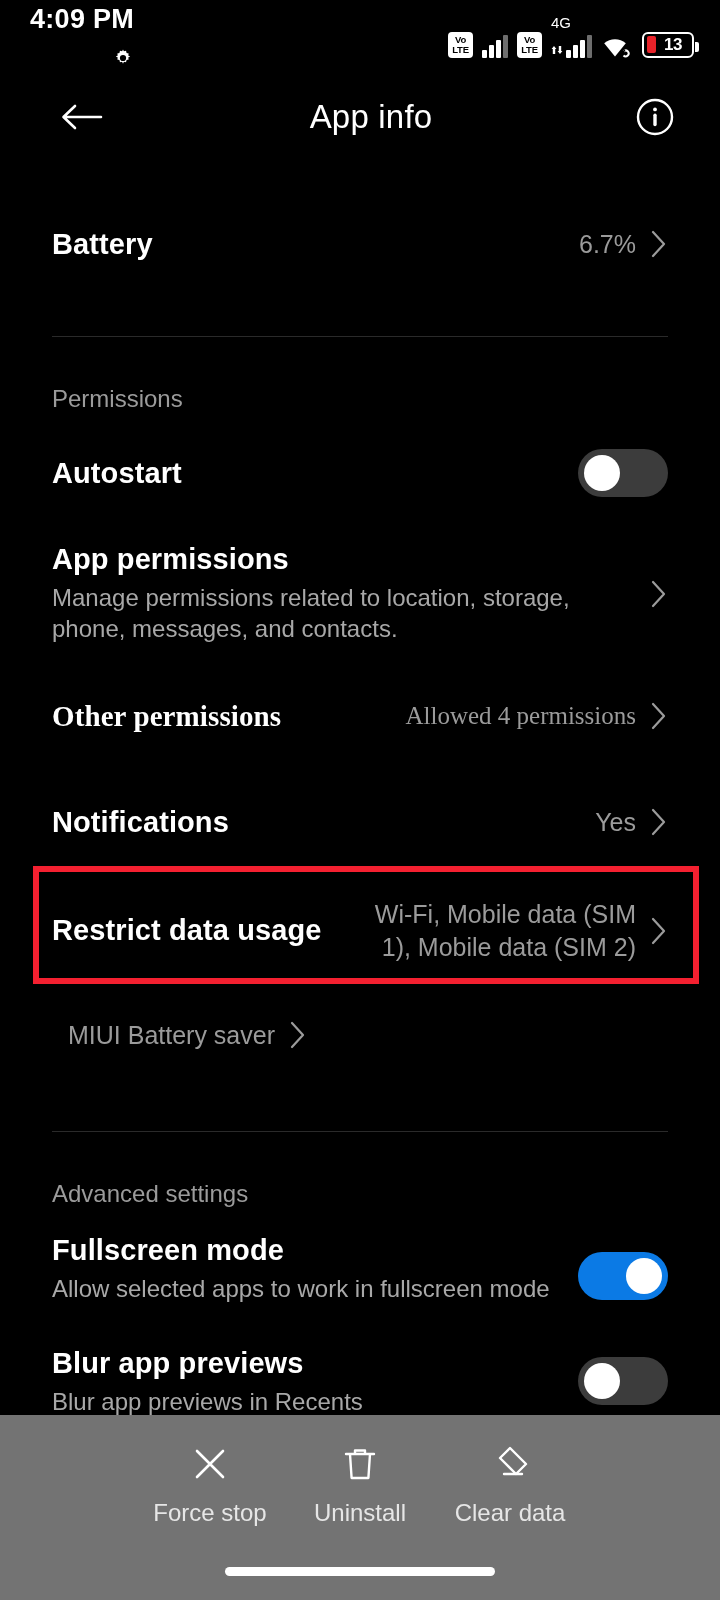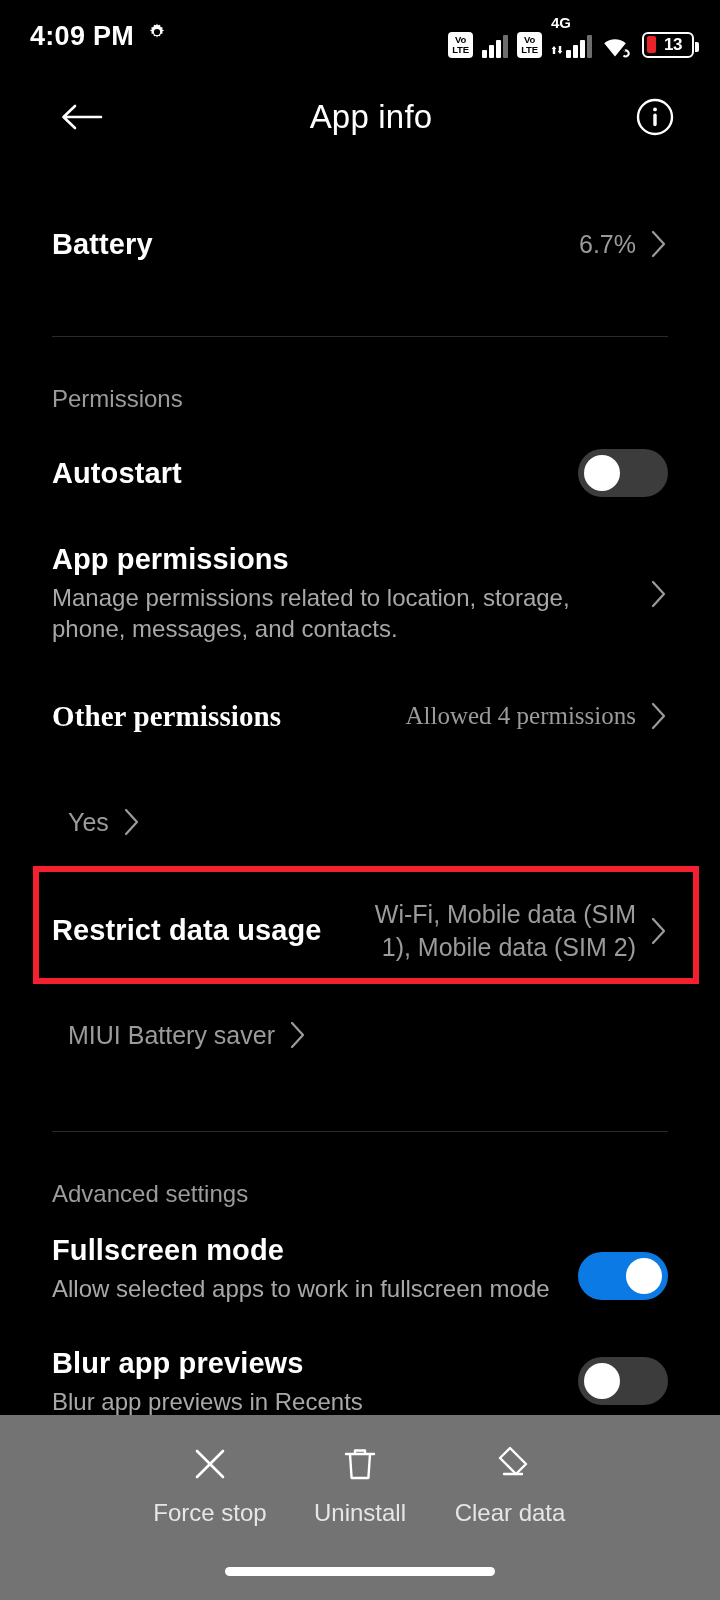--- a/index.html
+++ b/index.html
@@ -17,7 +17,7 @@
     display:flex; align-items:center; justify-content:space-between;
     padding:0 26px 0 30px;
   }
-  .sb-left { display:flex; align-items:flex-start; gap:12px; }
+  .sb-left { display:flex; align-items:flex-end; gap:12px;flex-direction:column; }
   .sb-clock { font-size:27px; font-weight:600; letter-spacing:.3px; color:#fff; }
   .gear-ic { width:22px; height:22px; display:block; }
   .sb-right { display:flex; align-items:flex-end; gap:9px; }

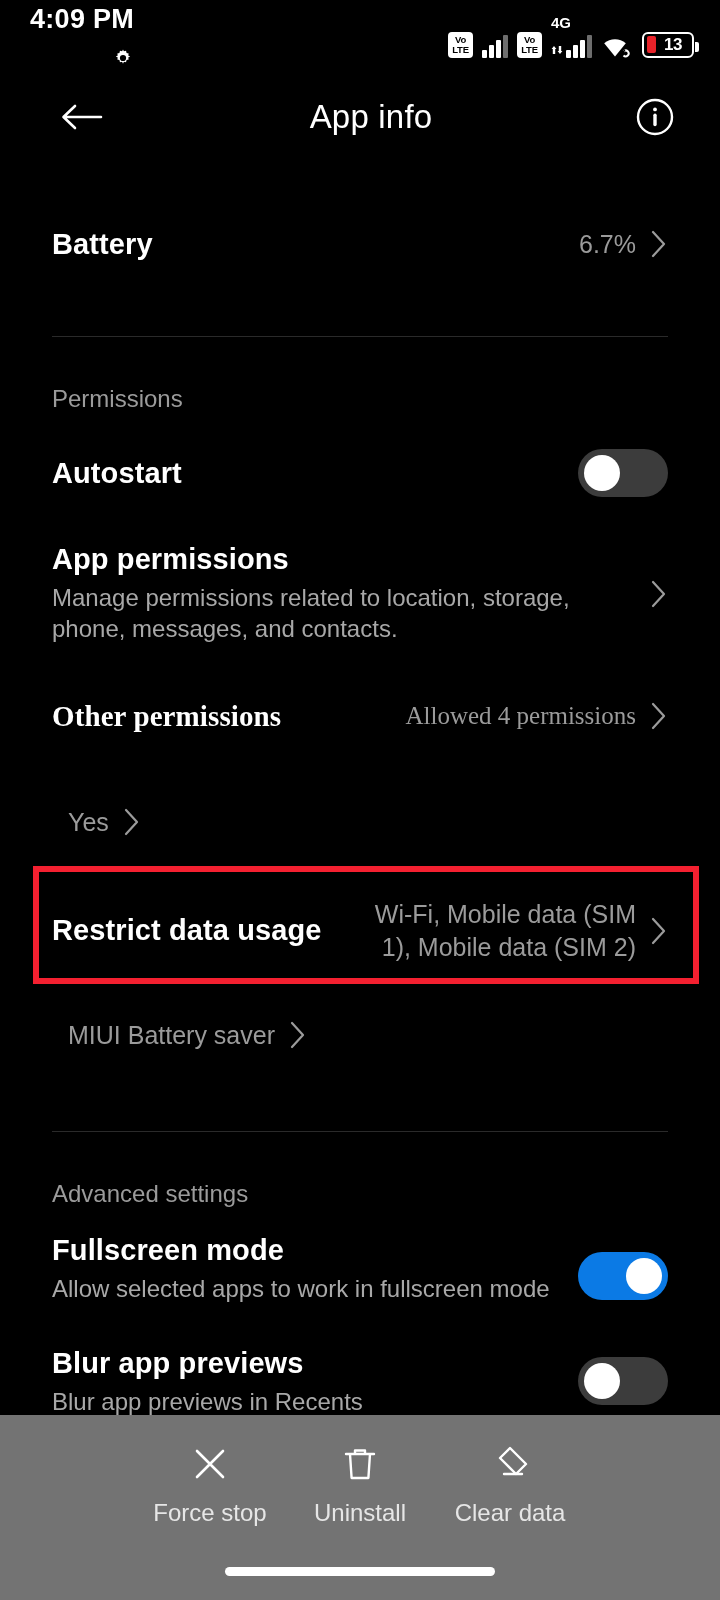--- a/index.html
+++ b/index.html
@@ -34,7 +34,7 @@
   .bars i:nth-child(3){height:18px;} .bars i:nth-child(4){height:23px;}
   .bars i.dim { background:#6d6d6d; }
   .g4grp { display:flex; flex-direction:column; align-items:flex-start; }
-  .g4 { font-size:15px; font-weight:700; line-height:1; margin-bottom:2px; }
+  .g4 { font-size:15px; font-weight:400; line-height:1; margin-bottom:2px; }
   .wifi { width:32px; height:26px; display:block; }
   .batt {
     position:relative; width:52px; height:26px; border:2.5px solid #fff;

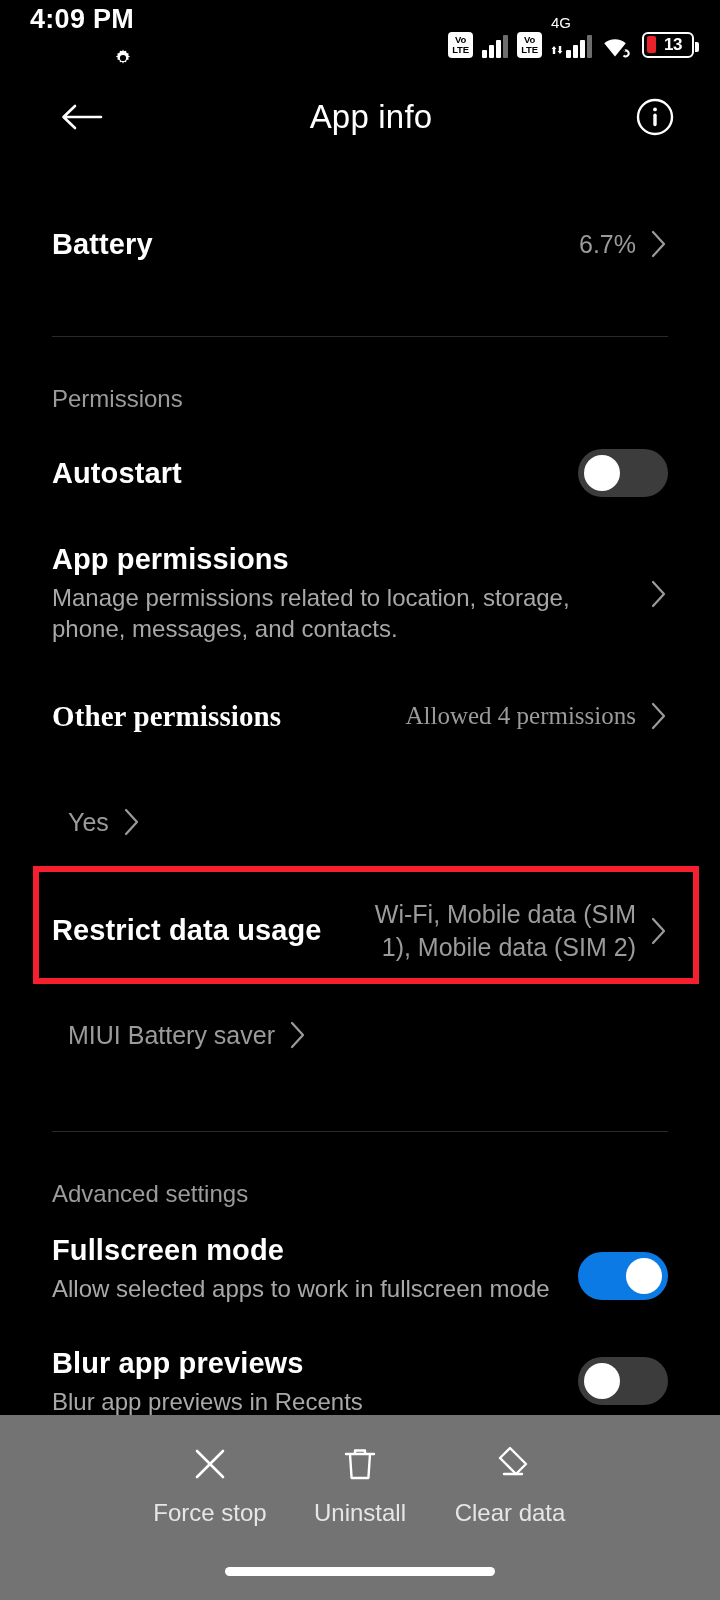--- a/index.html
+++ b/index.html
@@ -247,6 +247,9 @@
     </div>
 
     <div class="row" style="margin-top:42px;">
+      <div class="row-main">
+        <div class="row-title">Notifications</div>
+      </div>
       <div class="row-value">Yes</div>
       <div class="chev">
         <svg width="18" height="30" viewBox="0 0 18 30">

